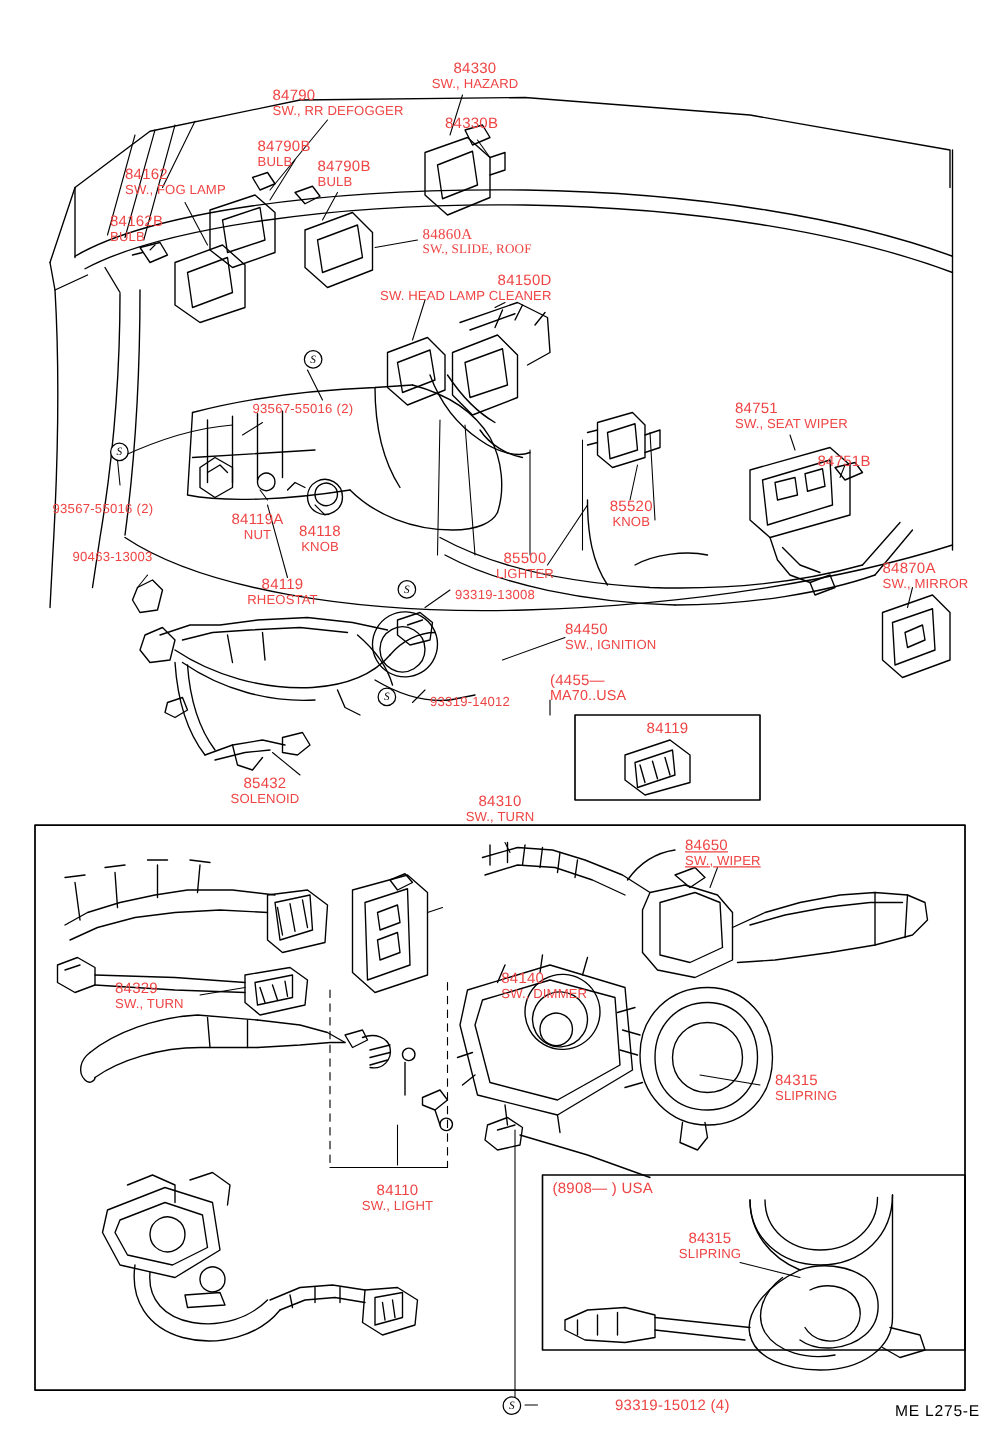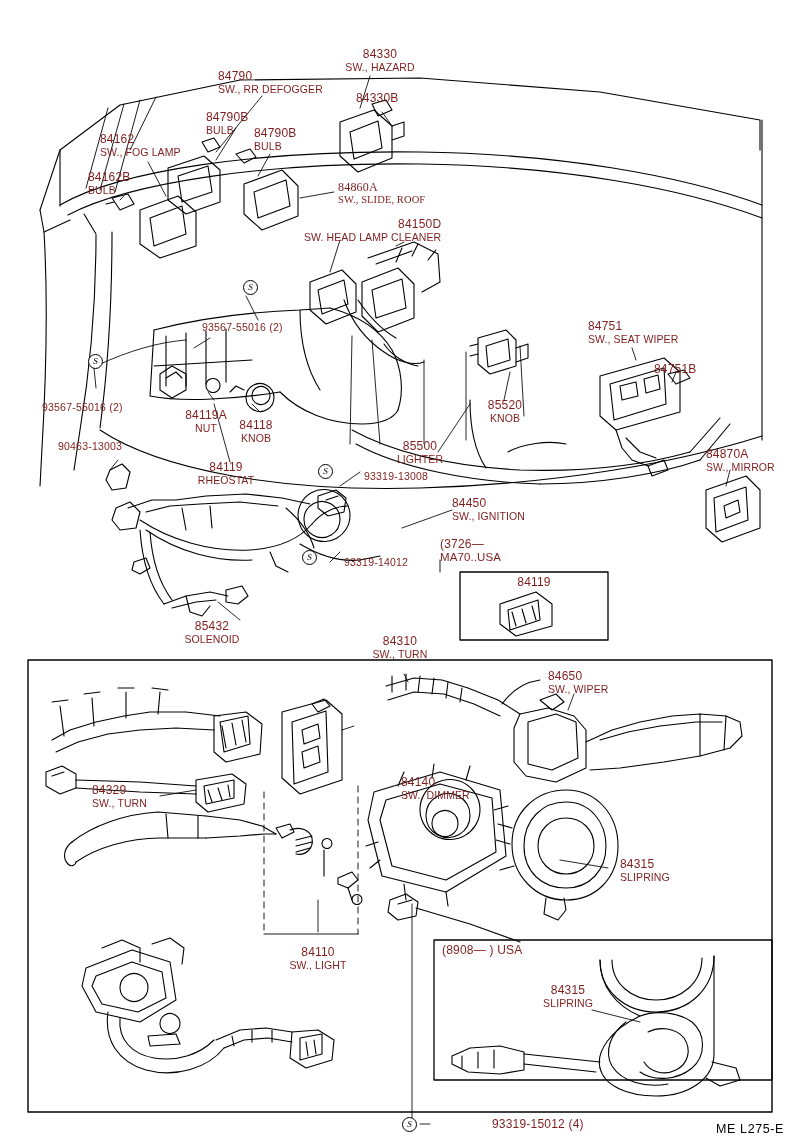--- a/index.html
+++ b/index.html
@@ -34,7 +34,7 @@
     line-height: 12.5px;
     letter-spacing: 0.2px;
     white-space: nowrap;
-    color: #7f1d1d;
+    color: #ef4444;
   }
   .lbl .sub {
     display: block;

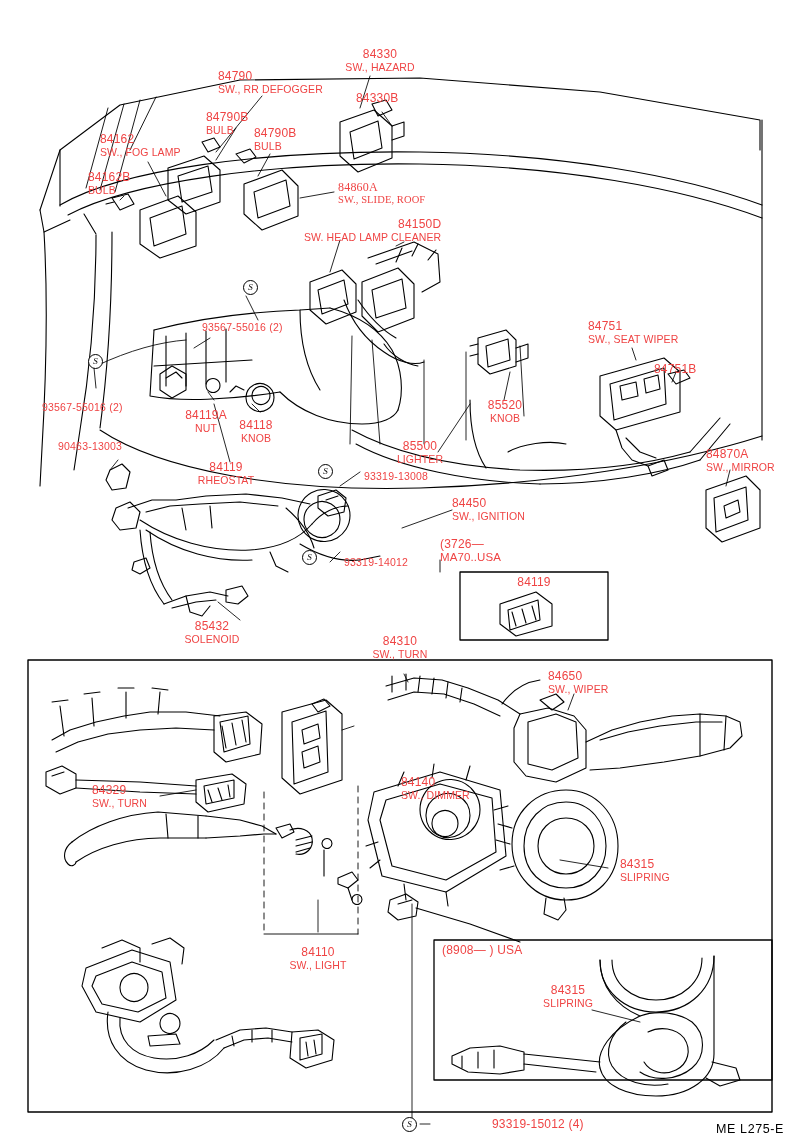--- a/index.html
+++ b/index.html
@@ -448,7 +448,7 @@
   </div>
 
   <div class="lbl code" style="left:440px; top:538px;">
-    <span>(3726—</span>
+    <span>(4455—</span>
     <span class="sub" style="font-size:11.5px;">MA70..USA</span>
   </div>
 

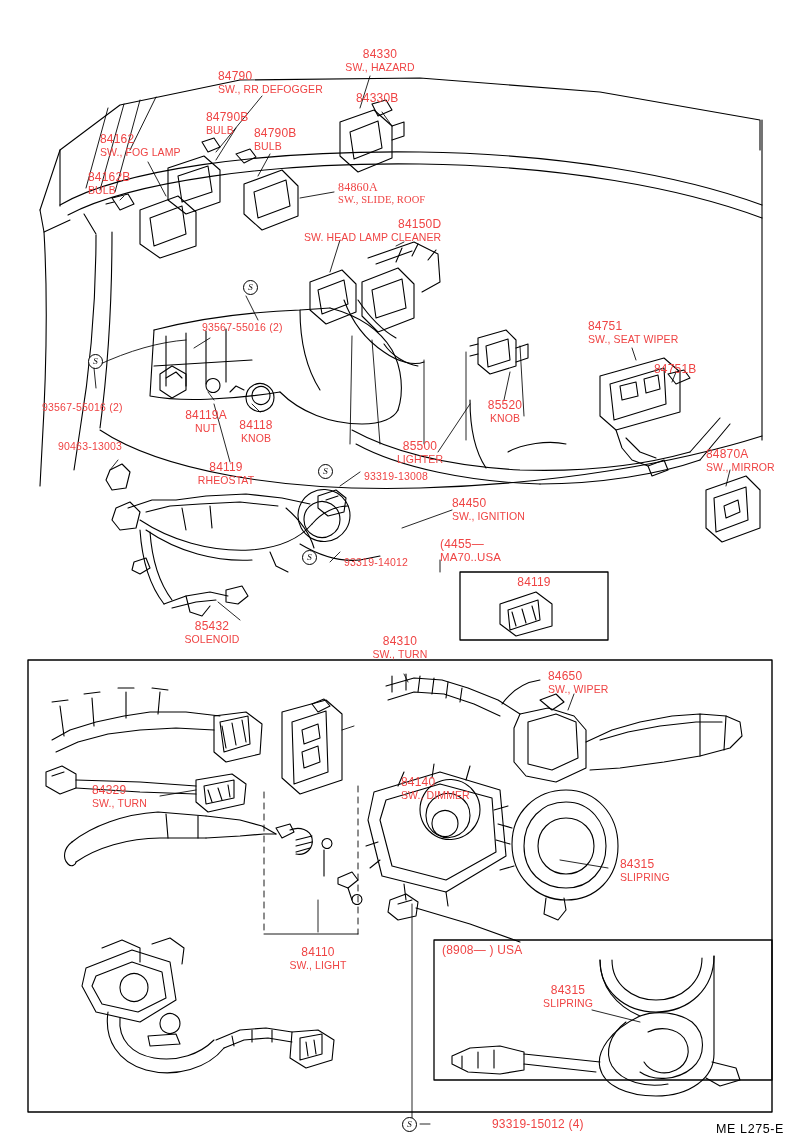--- a/index.html
+++ b/index.html
@@ -477,7 +477,7 @@
     <span class="sub">SW., TURN</span>
   </div>
 
-  <div class="lbl code" style="left:548px; top:670px;">
+  <div class="lbl code" style="left:548px; top:670px;text-decoration:underline;">
     <span>84650</span>
     <span class="sub">SW., WIPER</span>
   </div>

